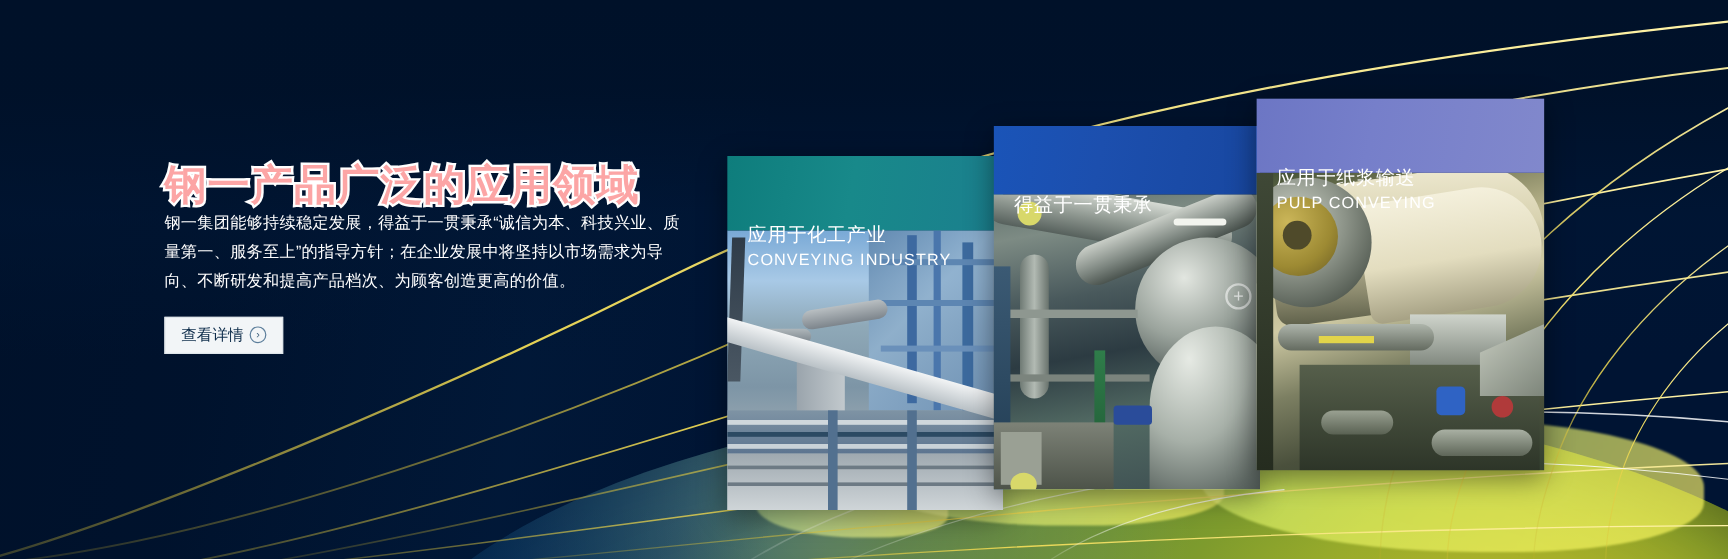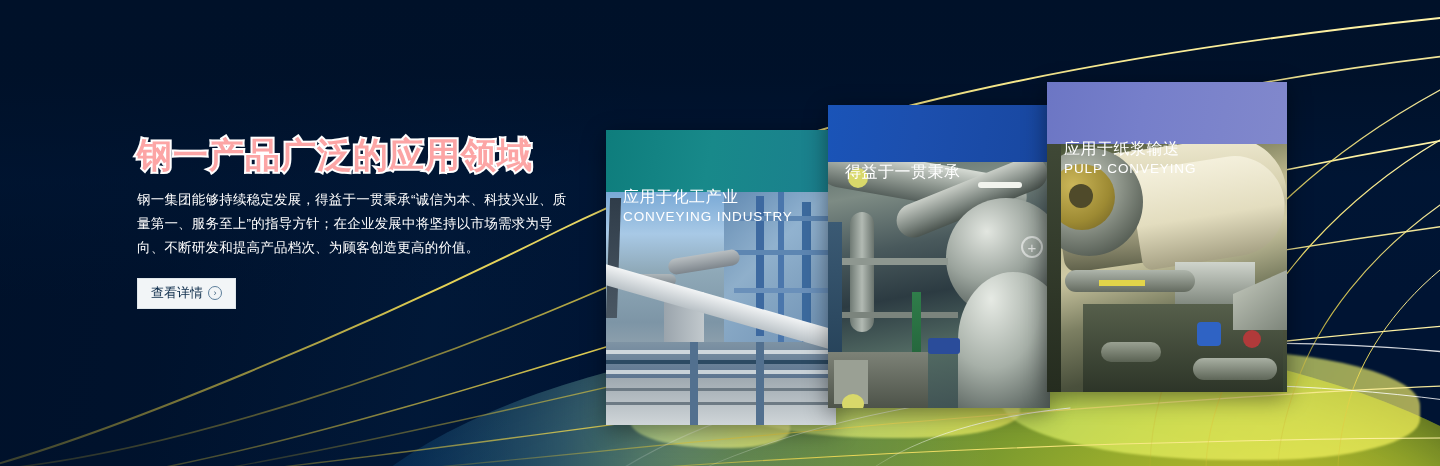--- a/index.html
+++ b/index.html
@@ -71,7 +71,6 @@
   }
 
   .desc {
-    margin-top:14px;
     font-size:13.5px;
     line-height:24px;
     color:#ffffff;

